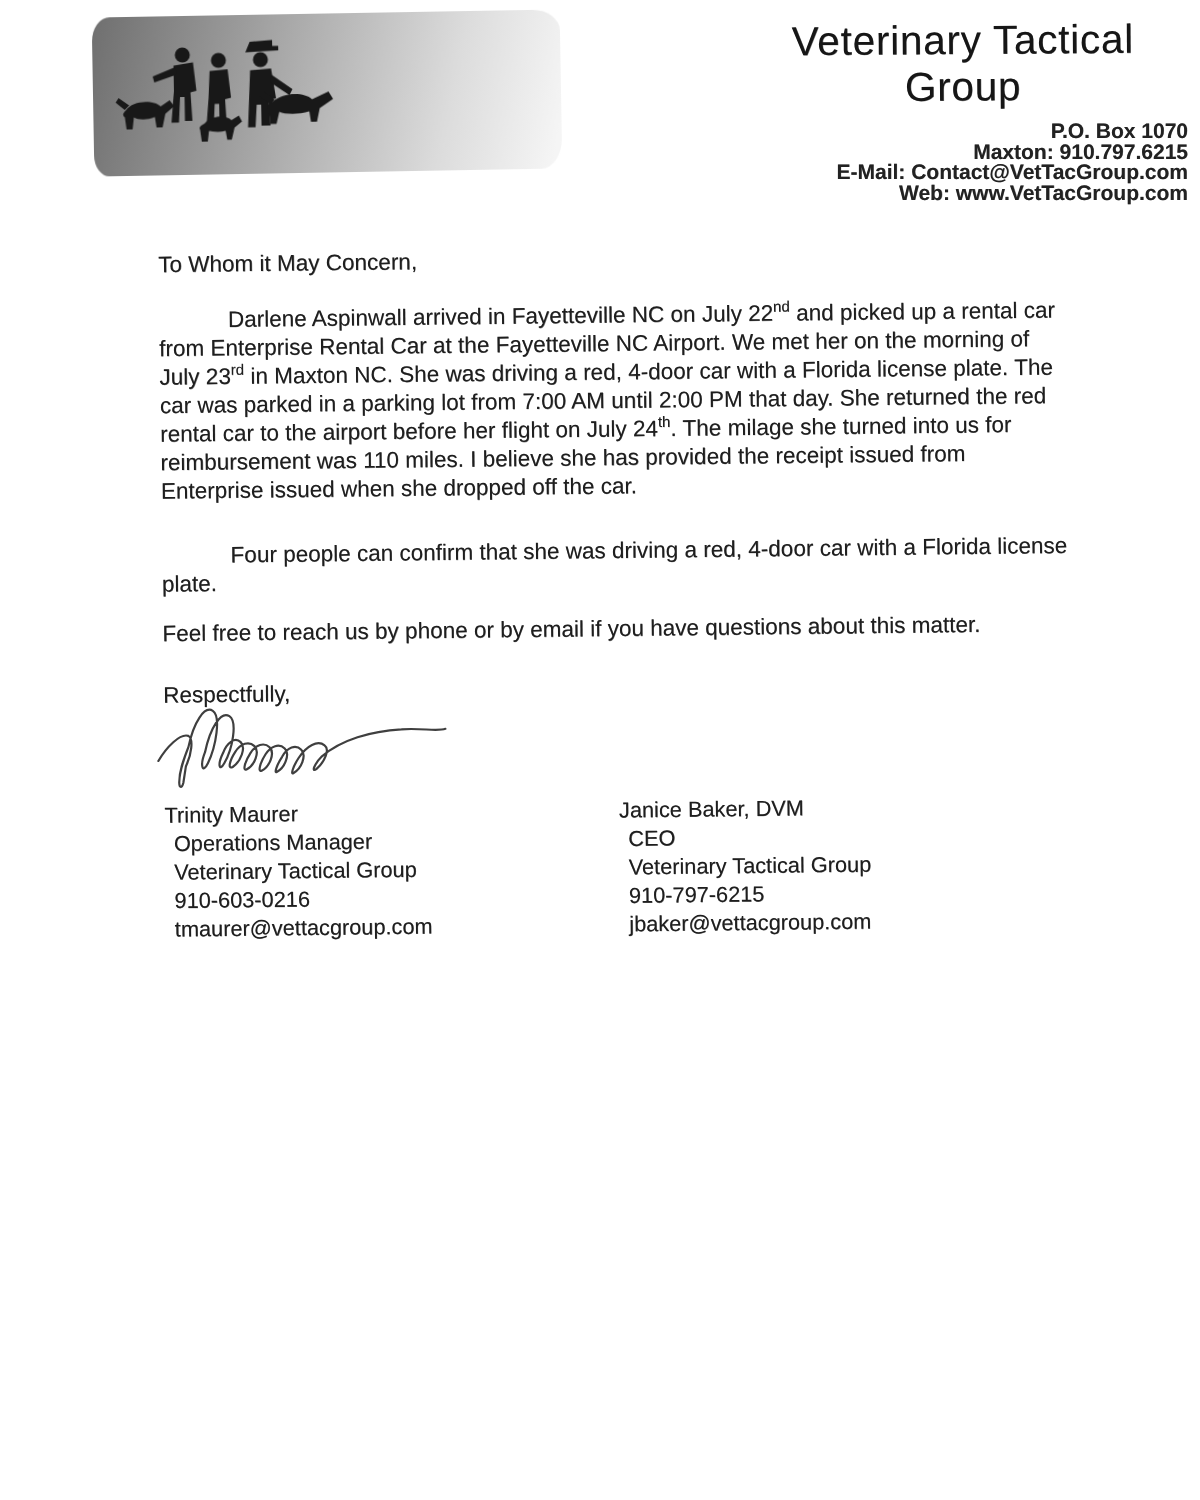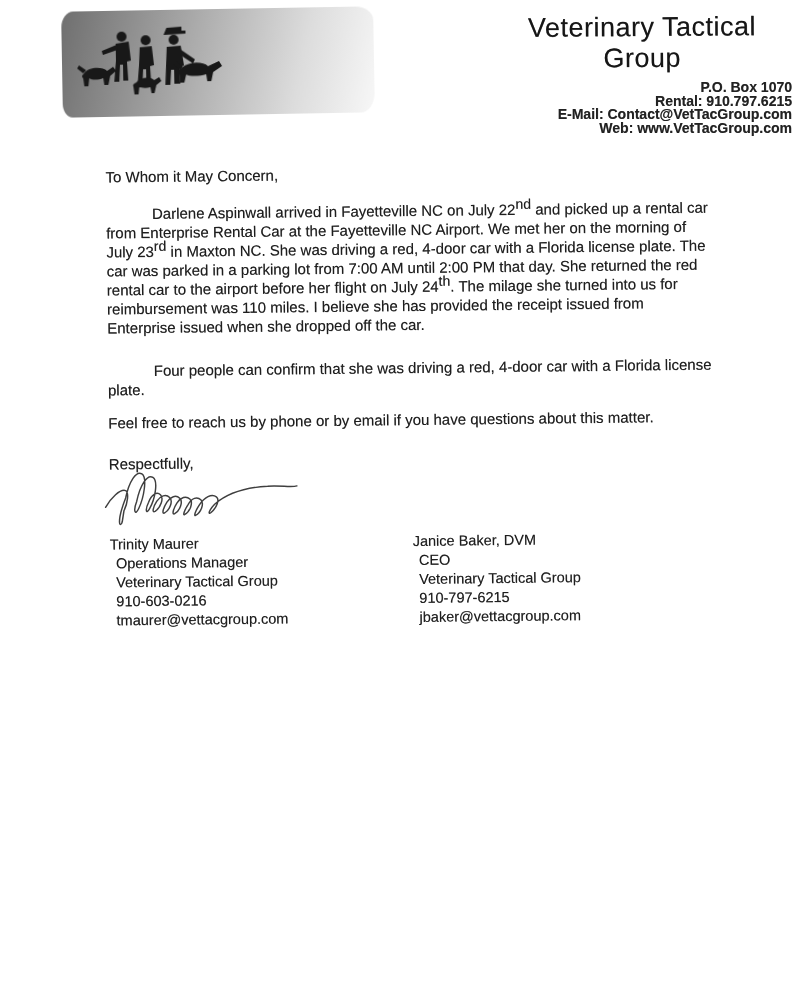--- a/index.html
+++ b/index.html
@@ -94,7 +94,7 @@
     <div class="company-title">Veterinary Tactical Group</div>
     <div class="address">
       <div>P.O. Box 1070</div>
-      <div>Rental: 910.797.6215</div>
+      <div>Maxton: 910.797.6215</div>
       <div>E-Mail: Contact@VetTacGroup.com</div>
       <div>Web: www.VetTacGroup.com</div>
     </div>

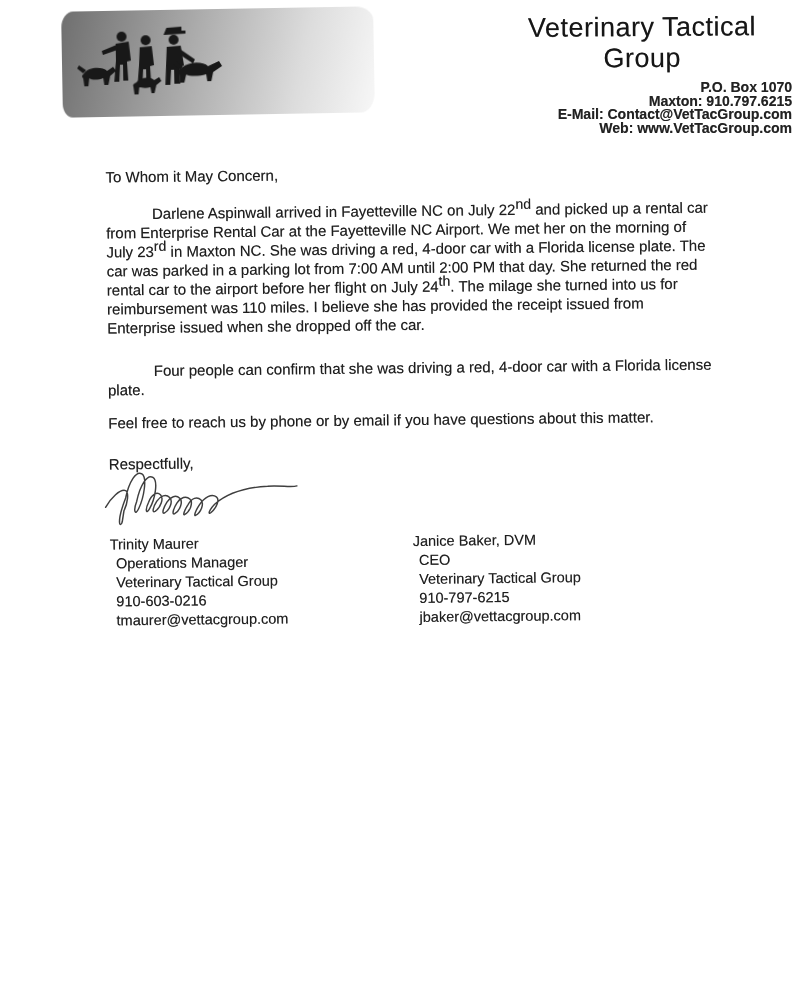--- a/index.html
+++ b/index.html
@@ -49,7 +49,7 @@
   .para-2{margin-bottom:14px !important;}
   .para-3{margin-bottom:22px !important;text-indent:0;}
   .closing{margin-bottom:0 !important;}
-  sup{font-size:14px;line-height:0;}
+  sup{font-size:10px;line-height:0;}
   .signature{margin:-12px 0 0 -16px;height:64px;}
   .signature svg{overflow:visible;}
   .sig-stroke{fill:none;stroke:#2a2a2a;stroke-width:1.6;stroke-linecap:round;opacity:.9;}

